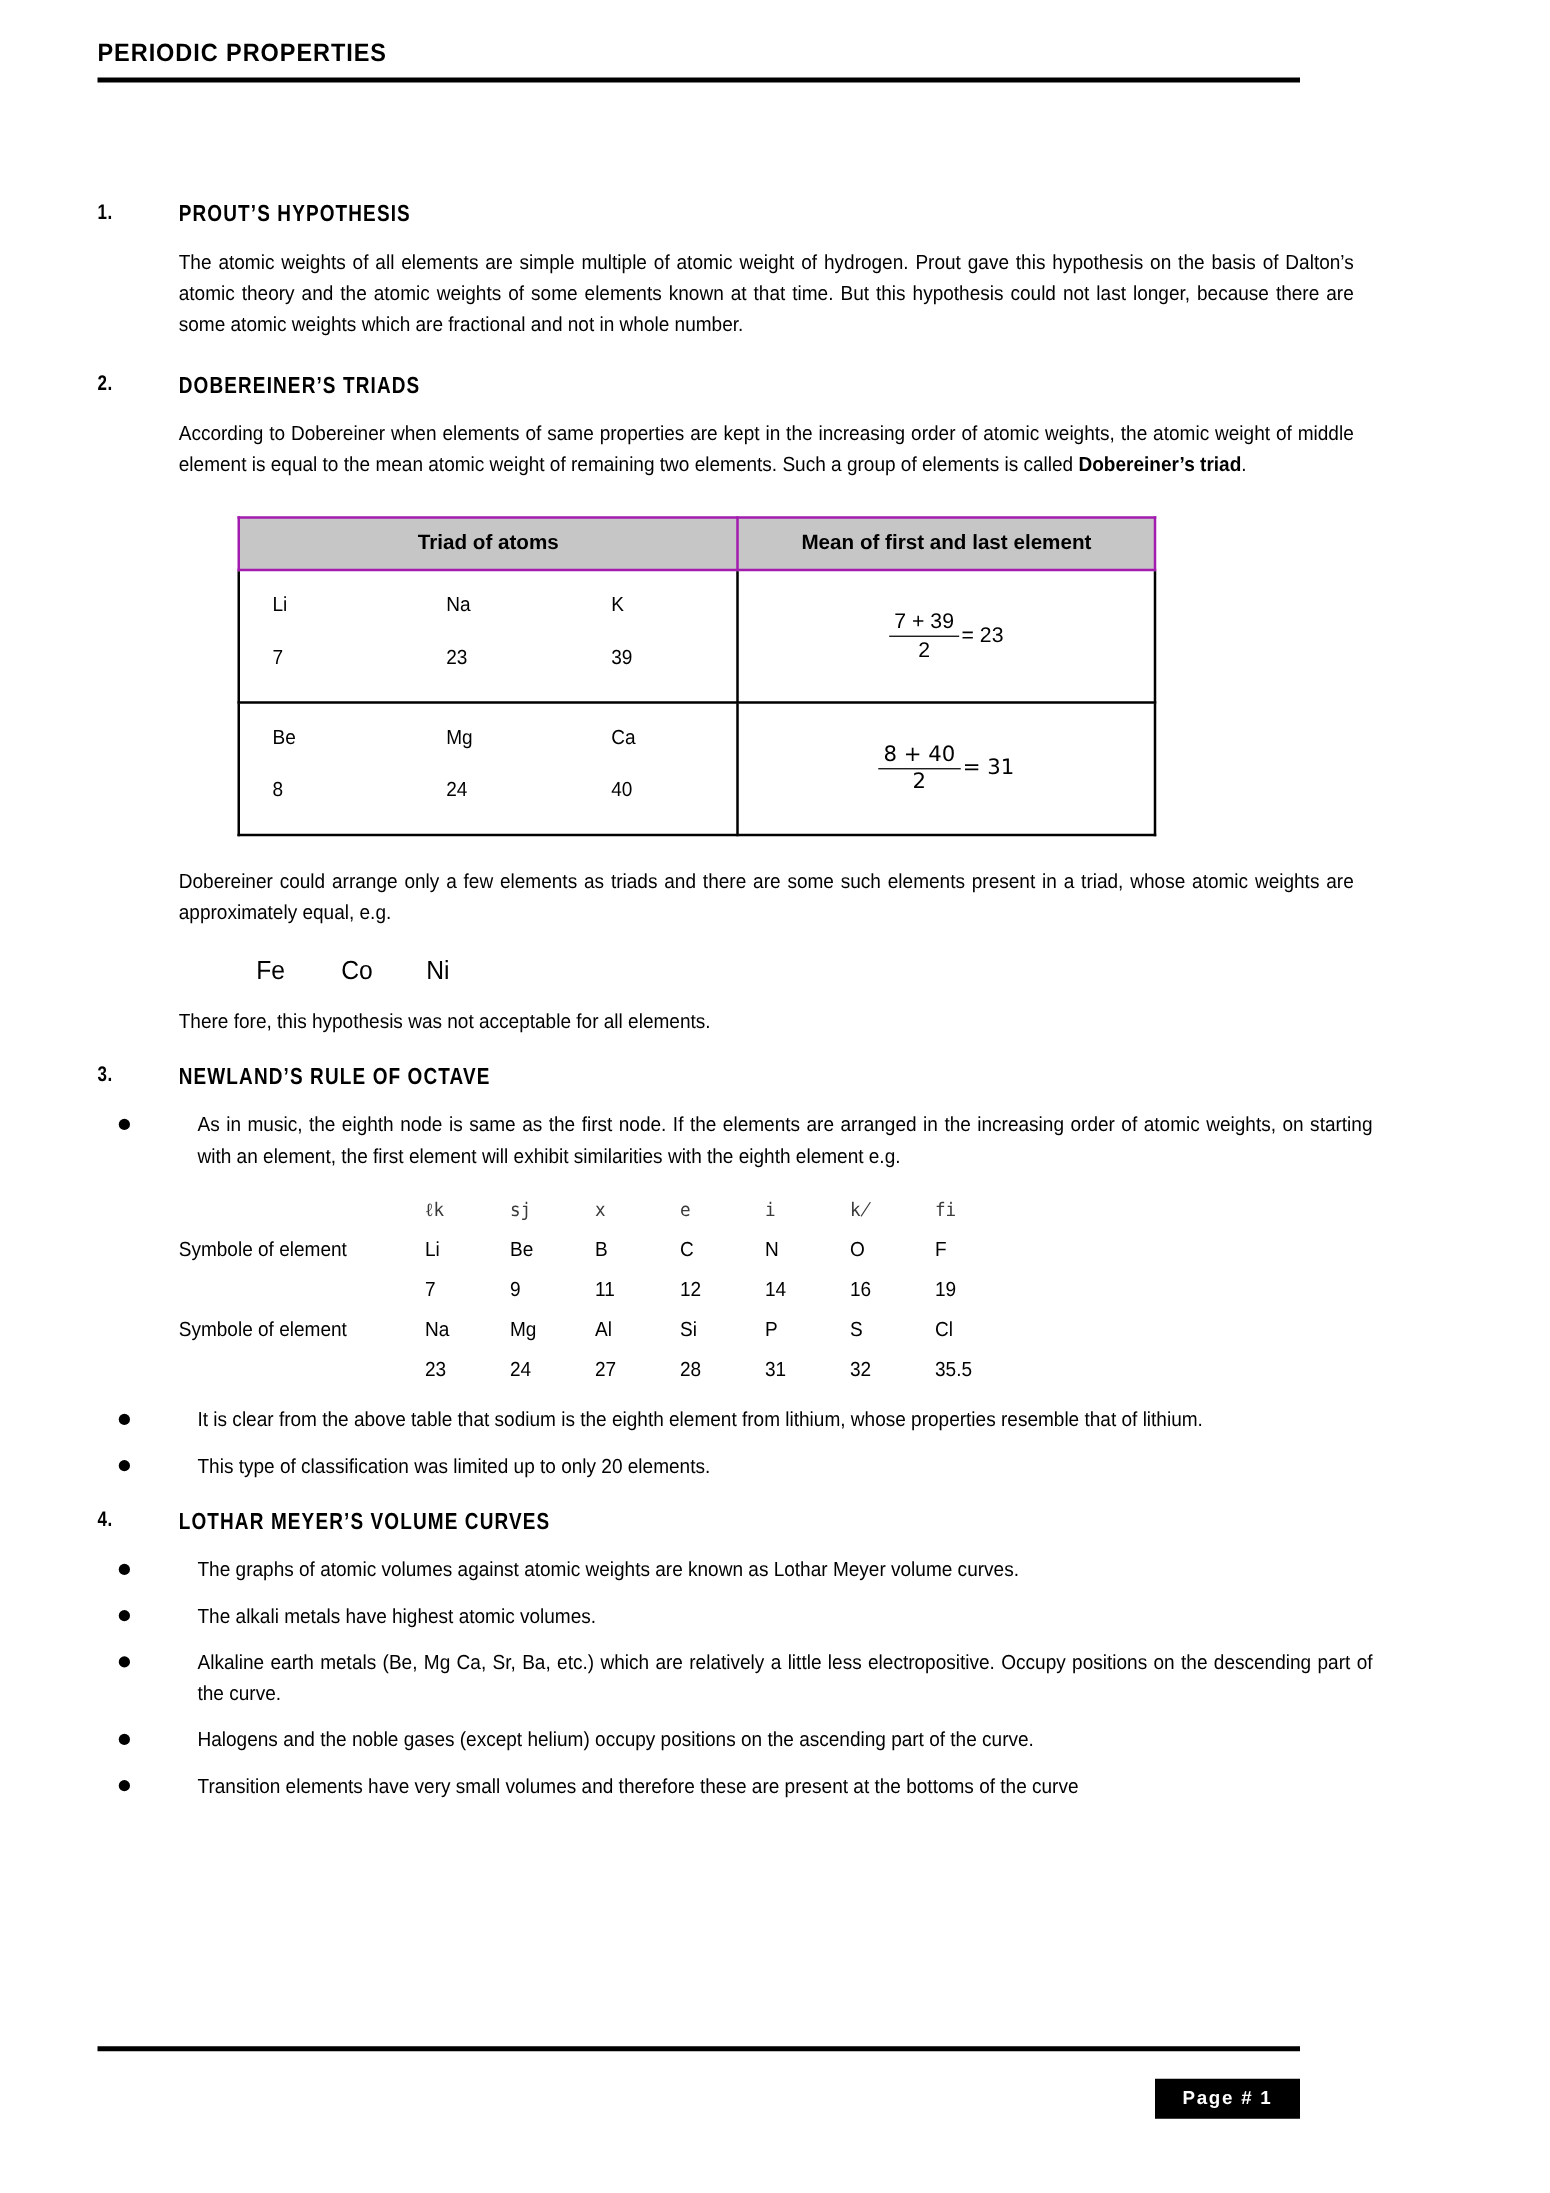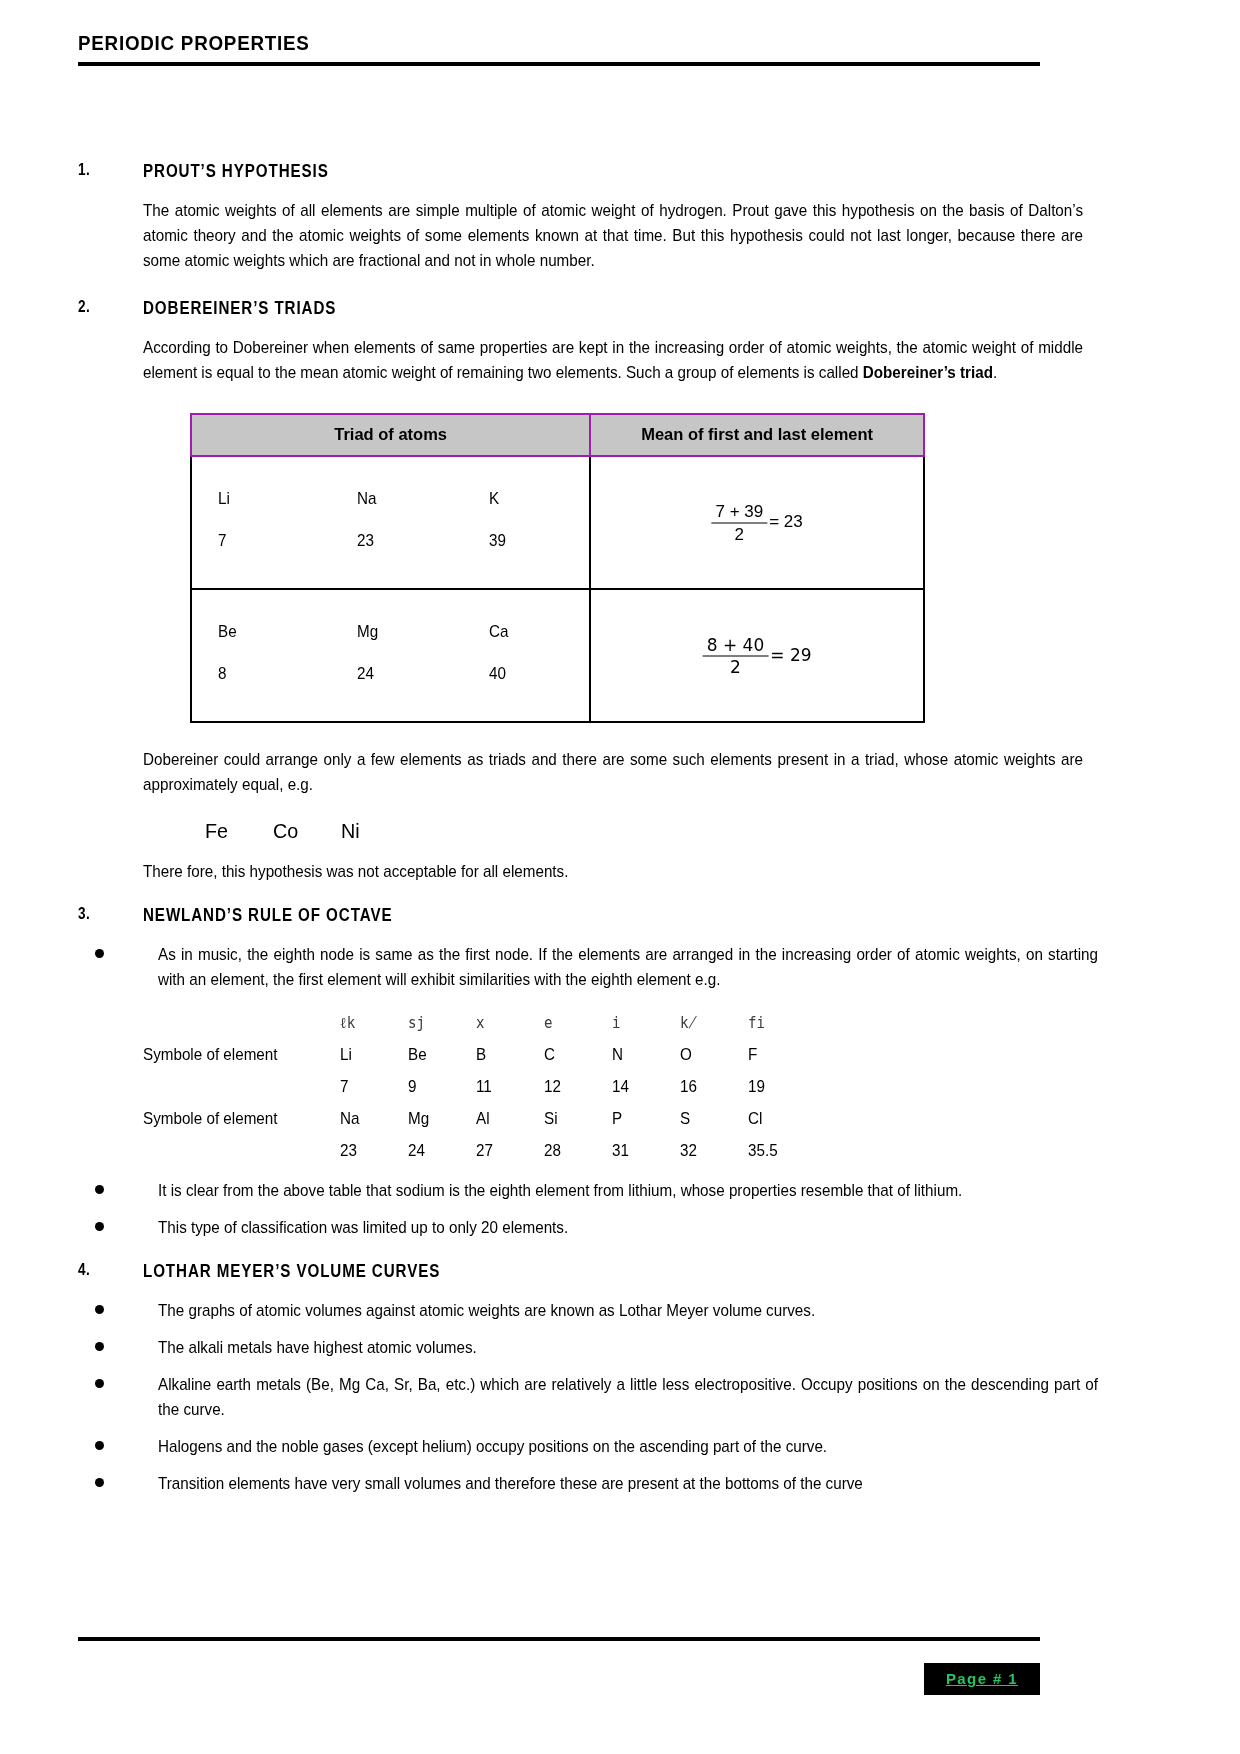--- a/index.html
+++ b/index.html
@@ -193,7 +193,7 @@
 
   .mean-cell {
     text-align: center;
-    height: 131px;
+    height: 104px;
     position: relative;
   }
   .frac-wrap {

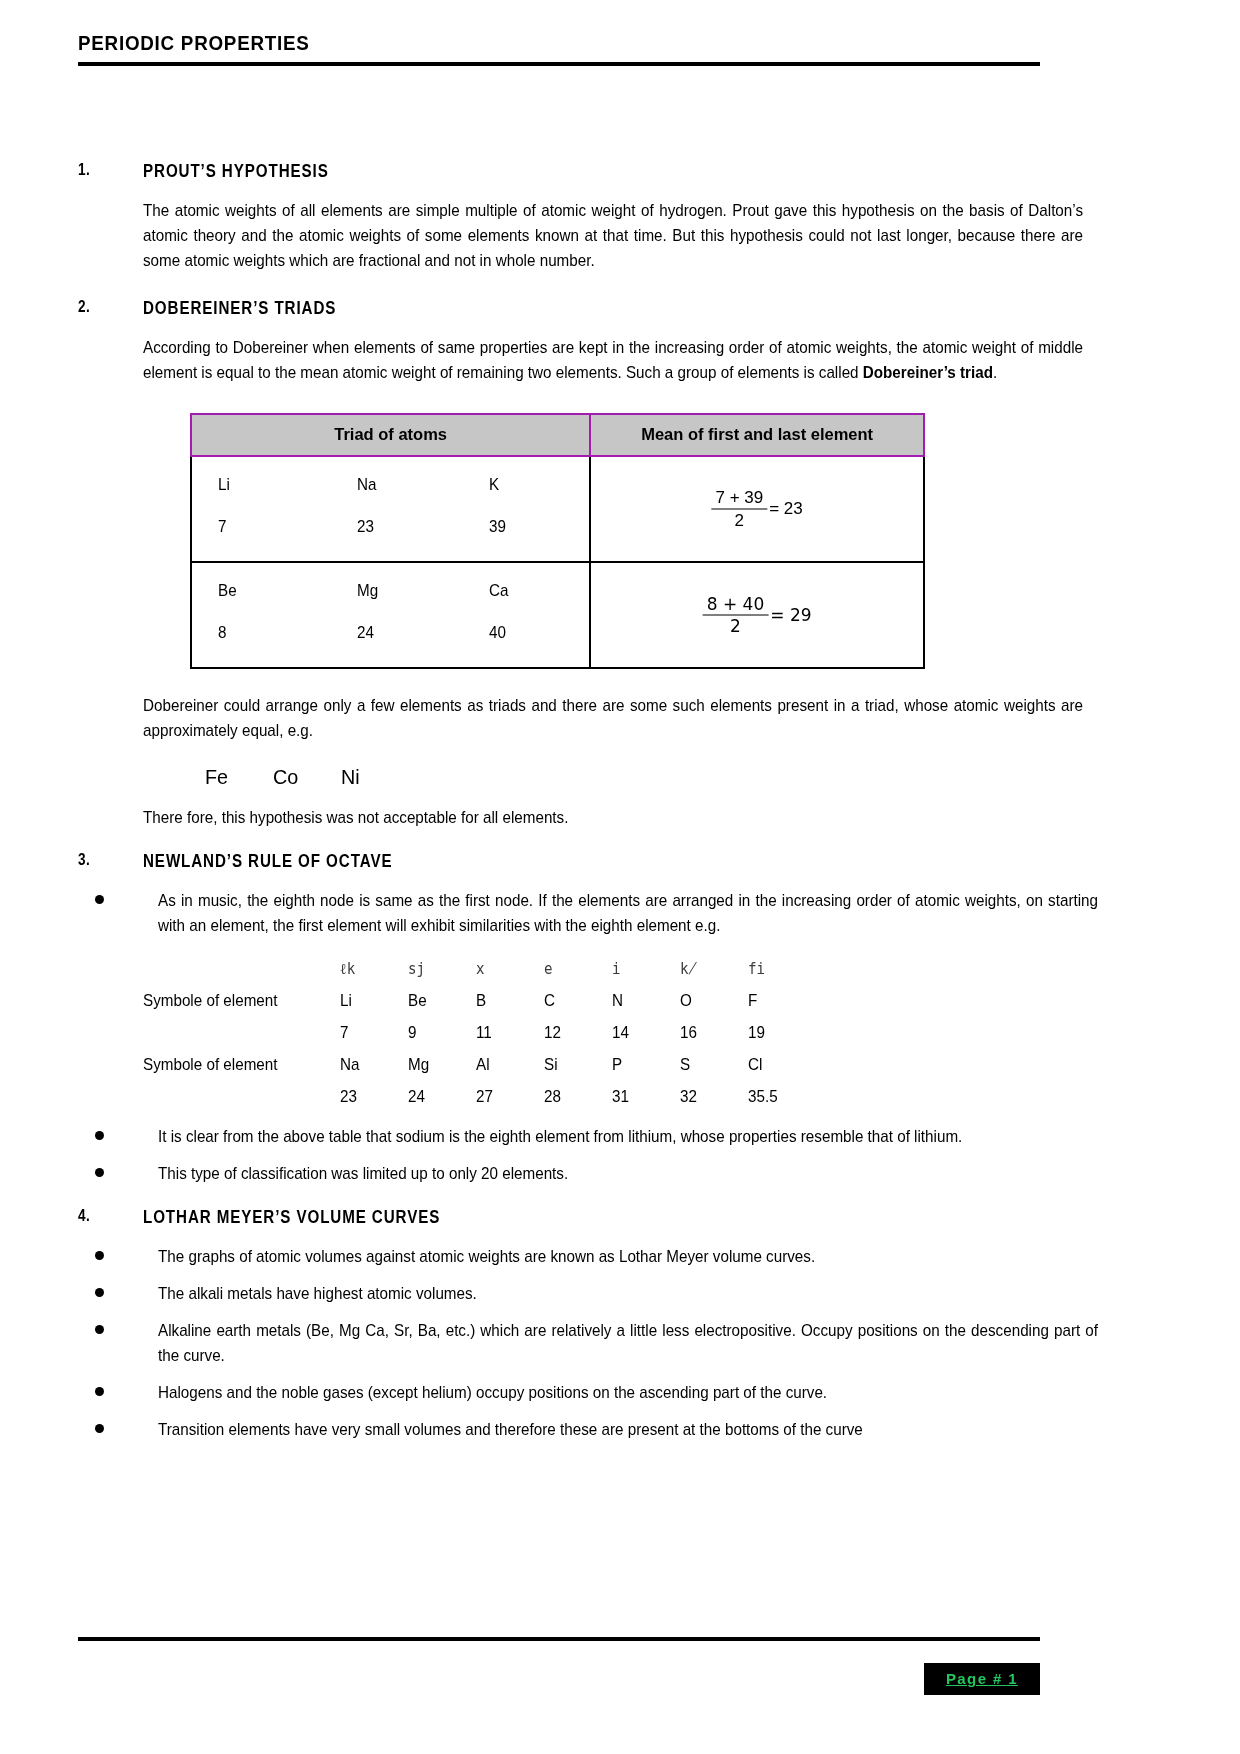--- a/index.html
+++ b/index.html
@@ -371,7 +371,7 @@
                 <span class="num">8 + 40</span>
                 <span class="den">2</span>
               </span>
-              <span class="frac-eq frac-serif-eq">= 29</span>
+              <span class="frac-eq frac-serif-eq">= 31</span>
             </span>
           </div>
         </td>

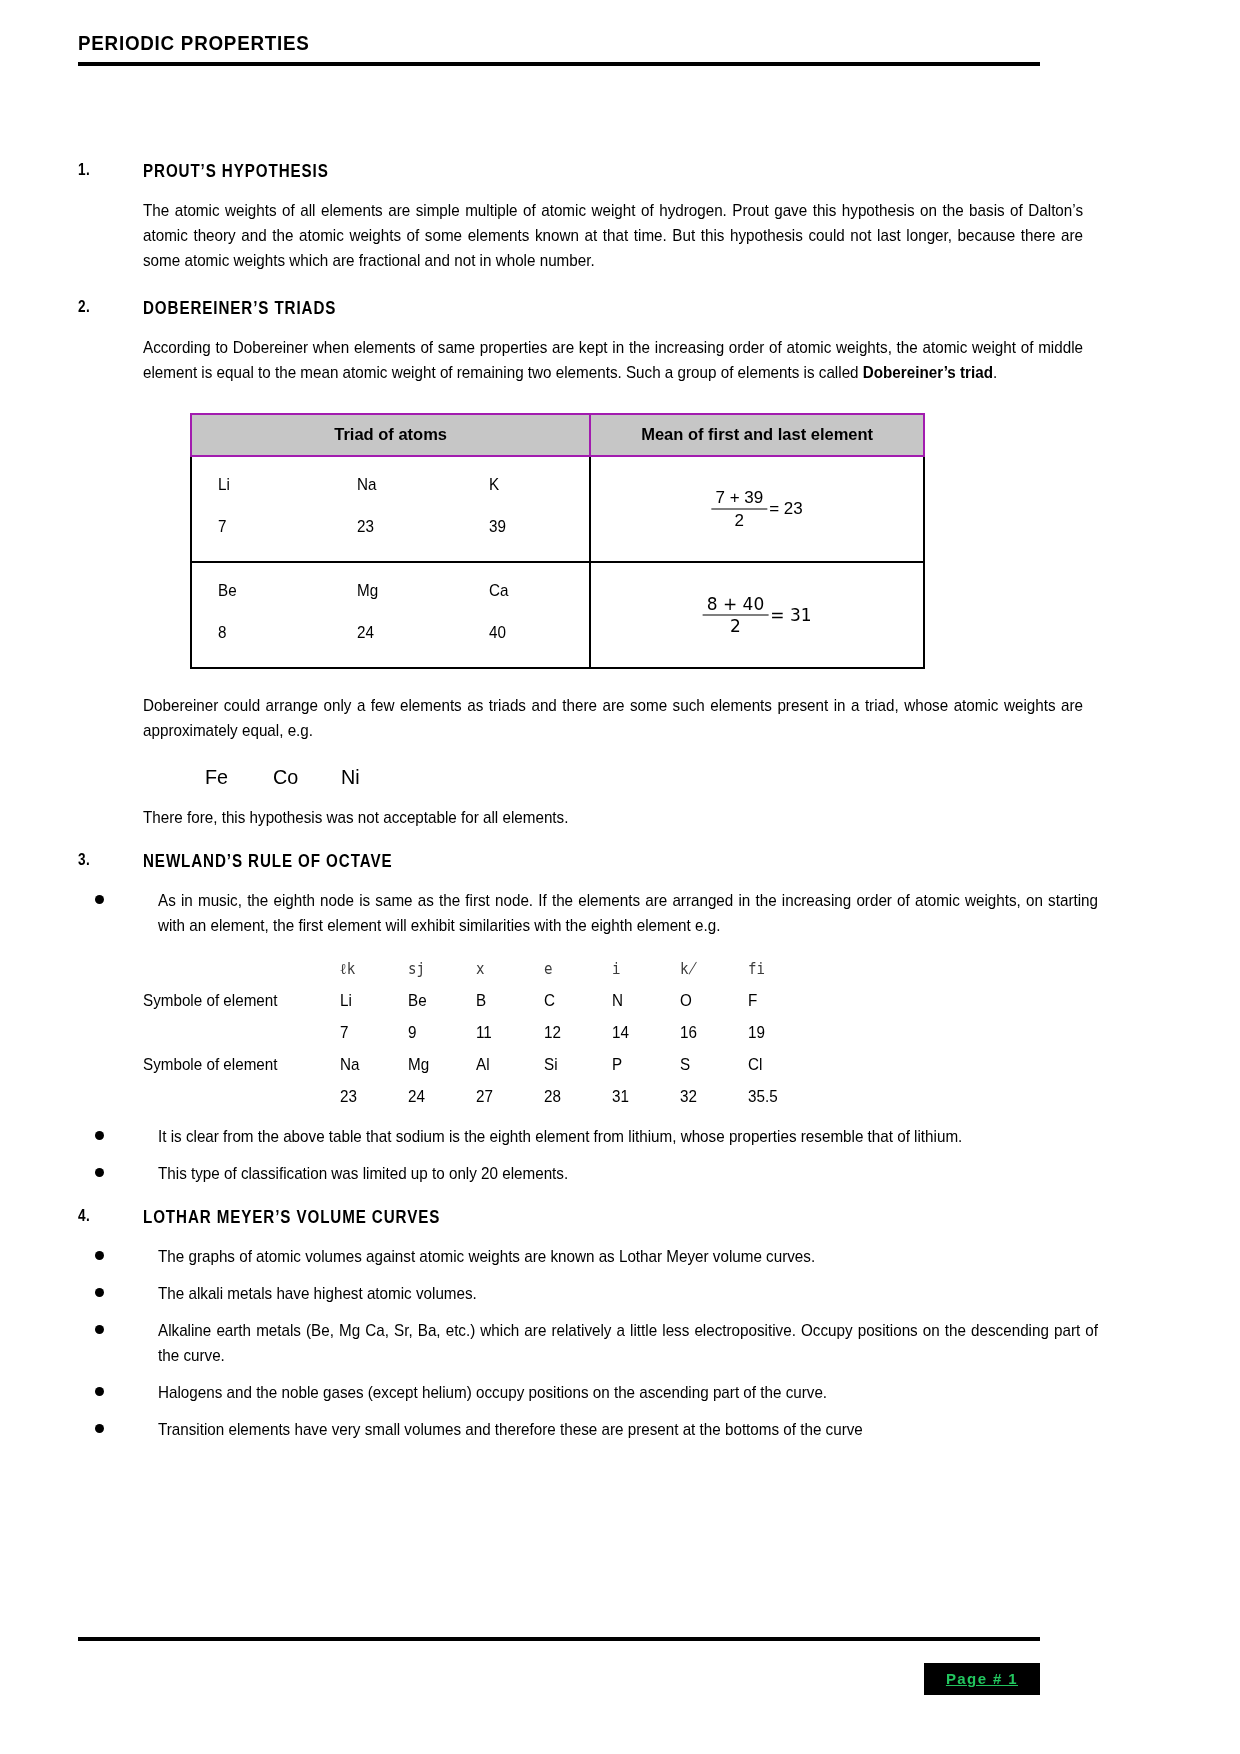--- a/index.html
+++ b/index.html
@@ -61,13 +61,12 @@
     right: 0;
     top: 26px;
     background: #000000;
-    color: #22c55e;
+    color: #ffffff;
     font-weight: bold;
     font-size: 15px;
     letter-spacing: 1.4px;
     padding: 7px 22px 8px 22px;
     white-space: nowrap;
-    text-decoration: underline;
   }
 
   

